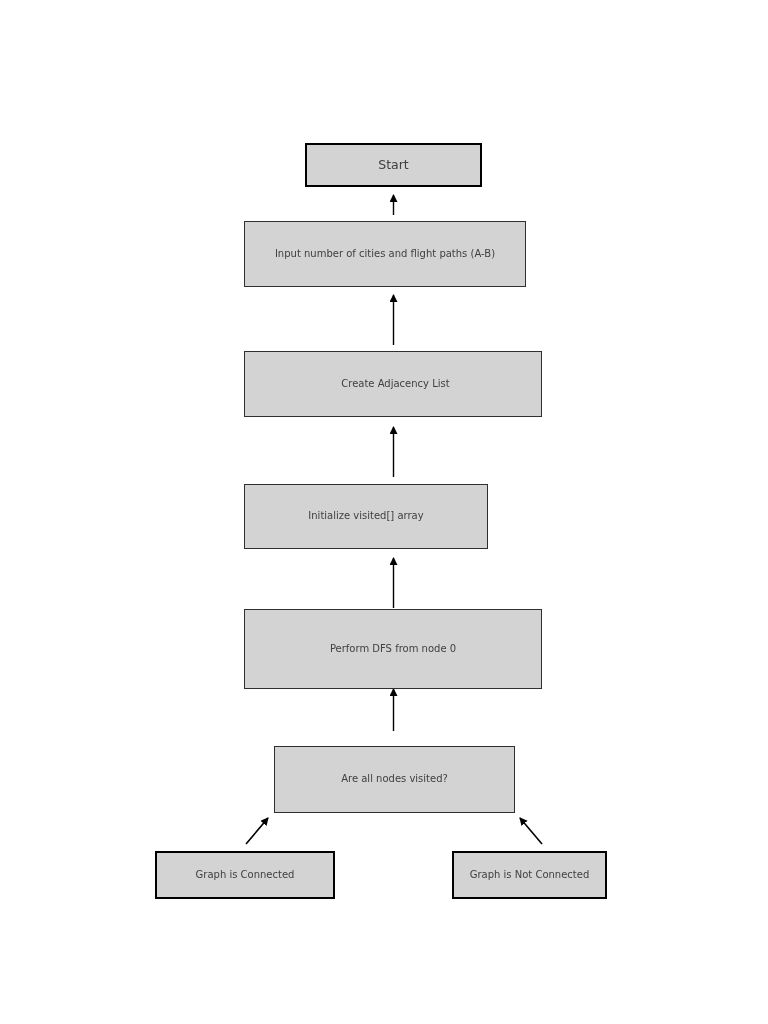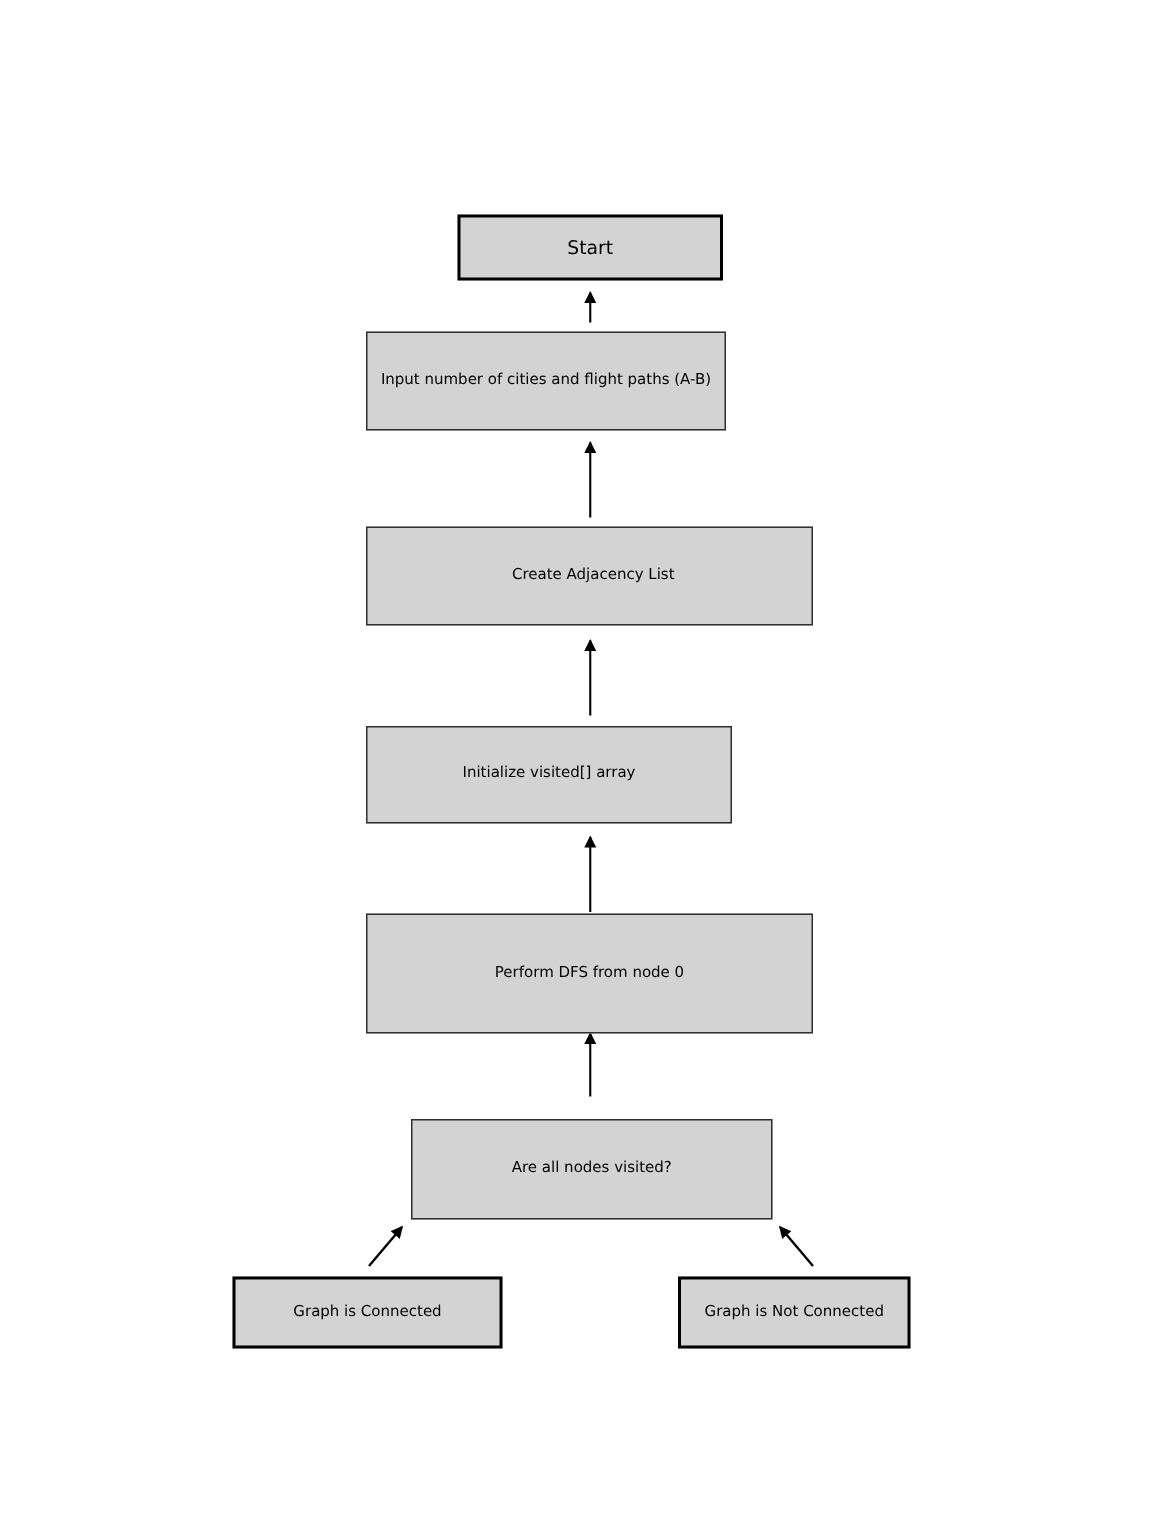--- a/index.html
+++ b/index.html
@@ -31,7 +31,7 @@
     align-items: center;
     justify-content: center;
     text-align: center;
-    color: #000000;
+    color: #404040;
     font-size: 10px;
     line-height: 1.25;
     padding: 2px 6px;

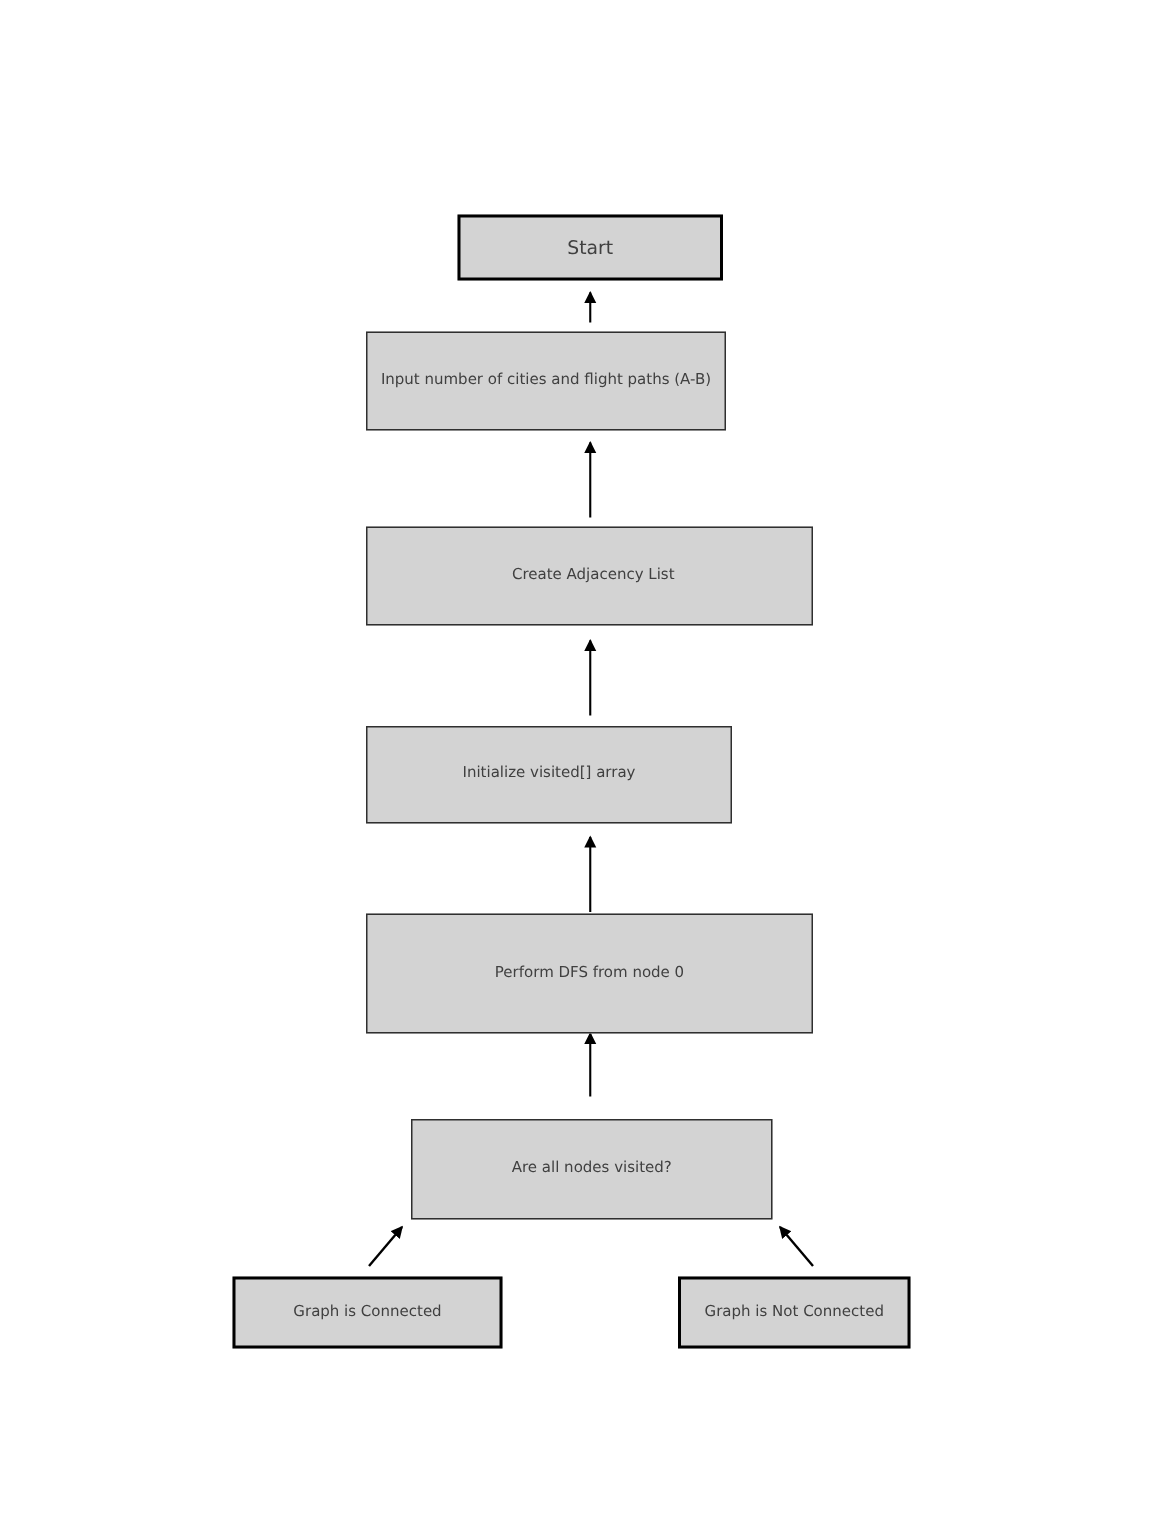--- a/index.html
+++ b/index.html
@@ -40,7 +40,7 @@
     border: 2px solid #000000;
   }
   #node-start        { left:305px; top:143px; width:177px; height:44px; font-size:12.5px; }
-  #node-input        { left:244px; top:221px; width:240px; height:66px; }
+  #node-input        { left:244px; top:221px; width:282px; height:66px; }
   #node-adjacency    { left:244px; top:351px; width:298px; height:66px;padding-left:11px; }
   #node-visited      { left:244px; top:484px; width:244px; height:65px; }
   #node-dfs          { left:244px; top:609px; width:298px; height:80px; }

